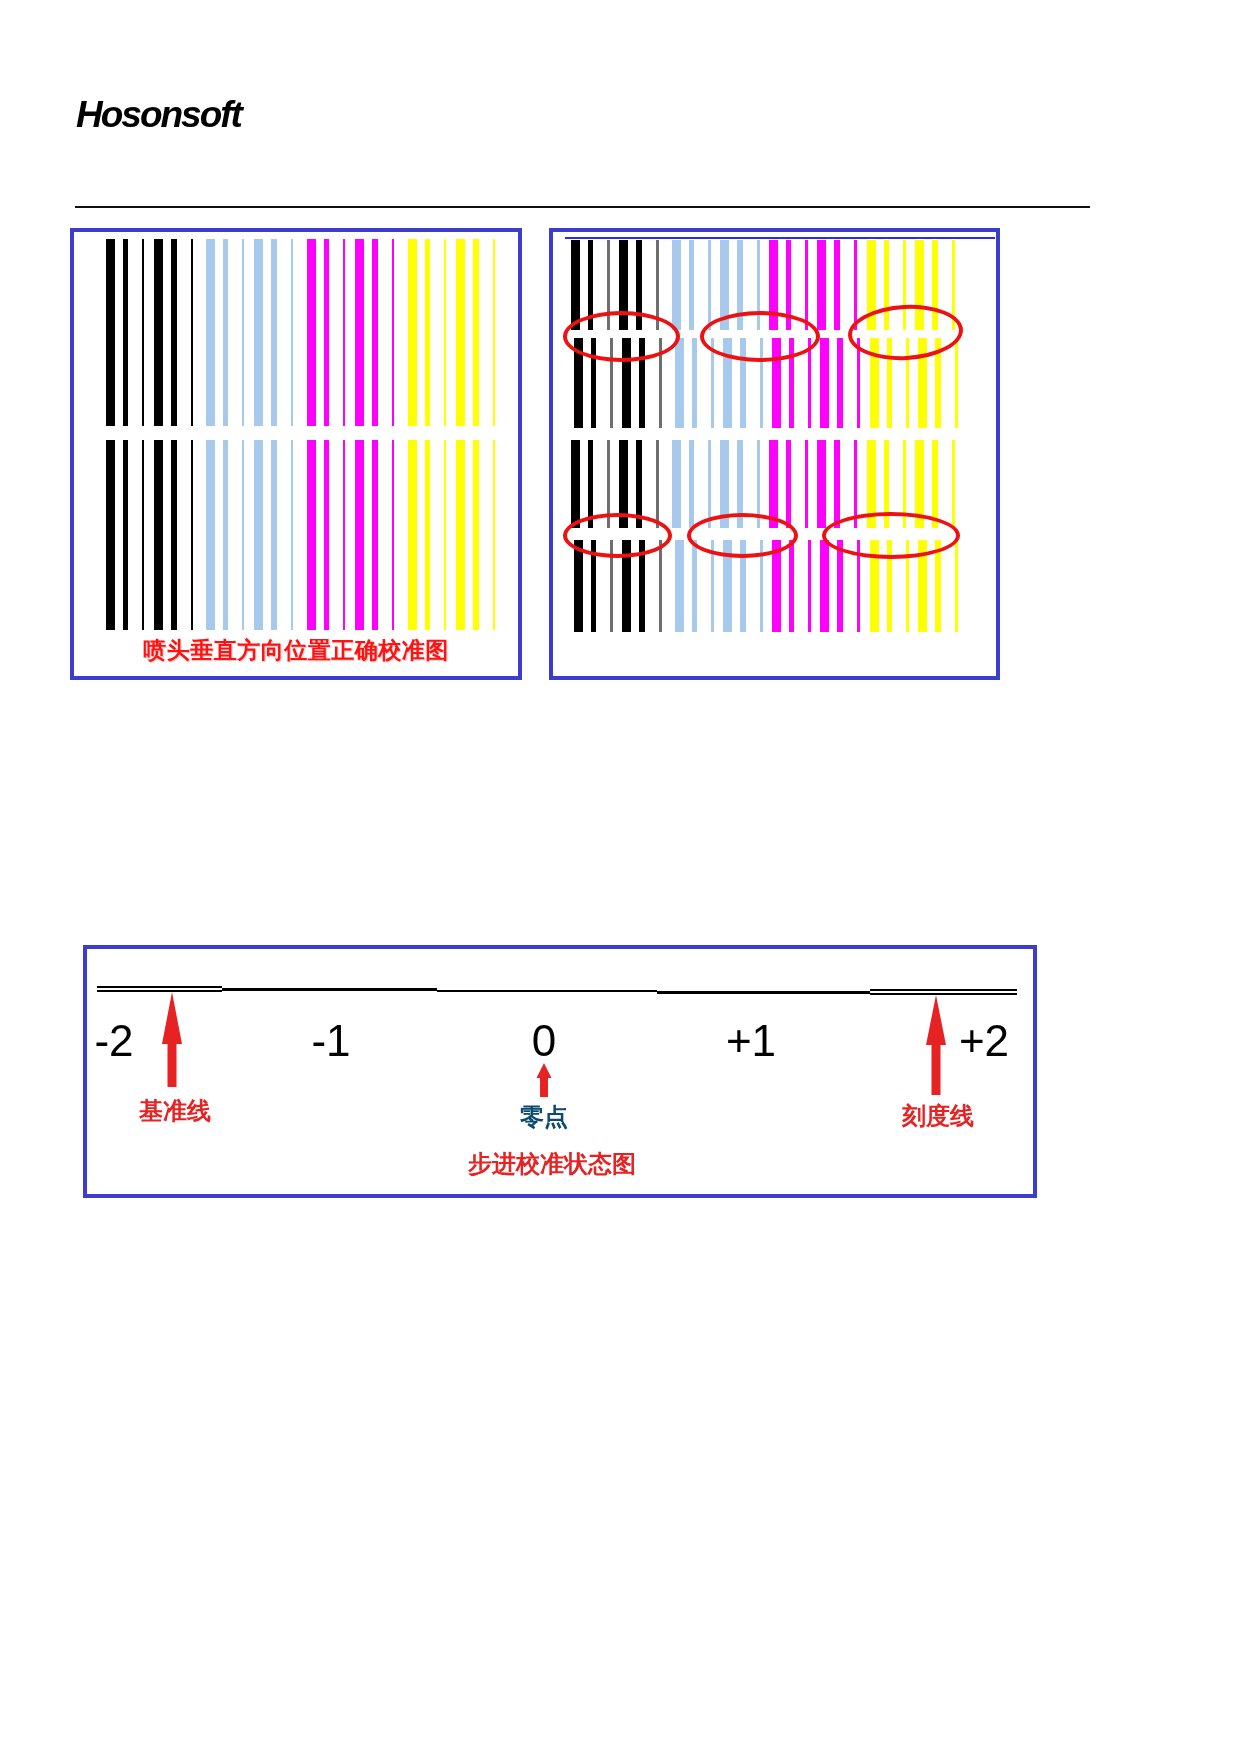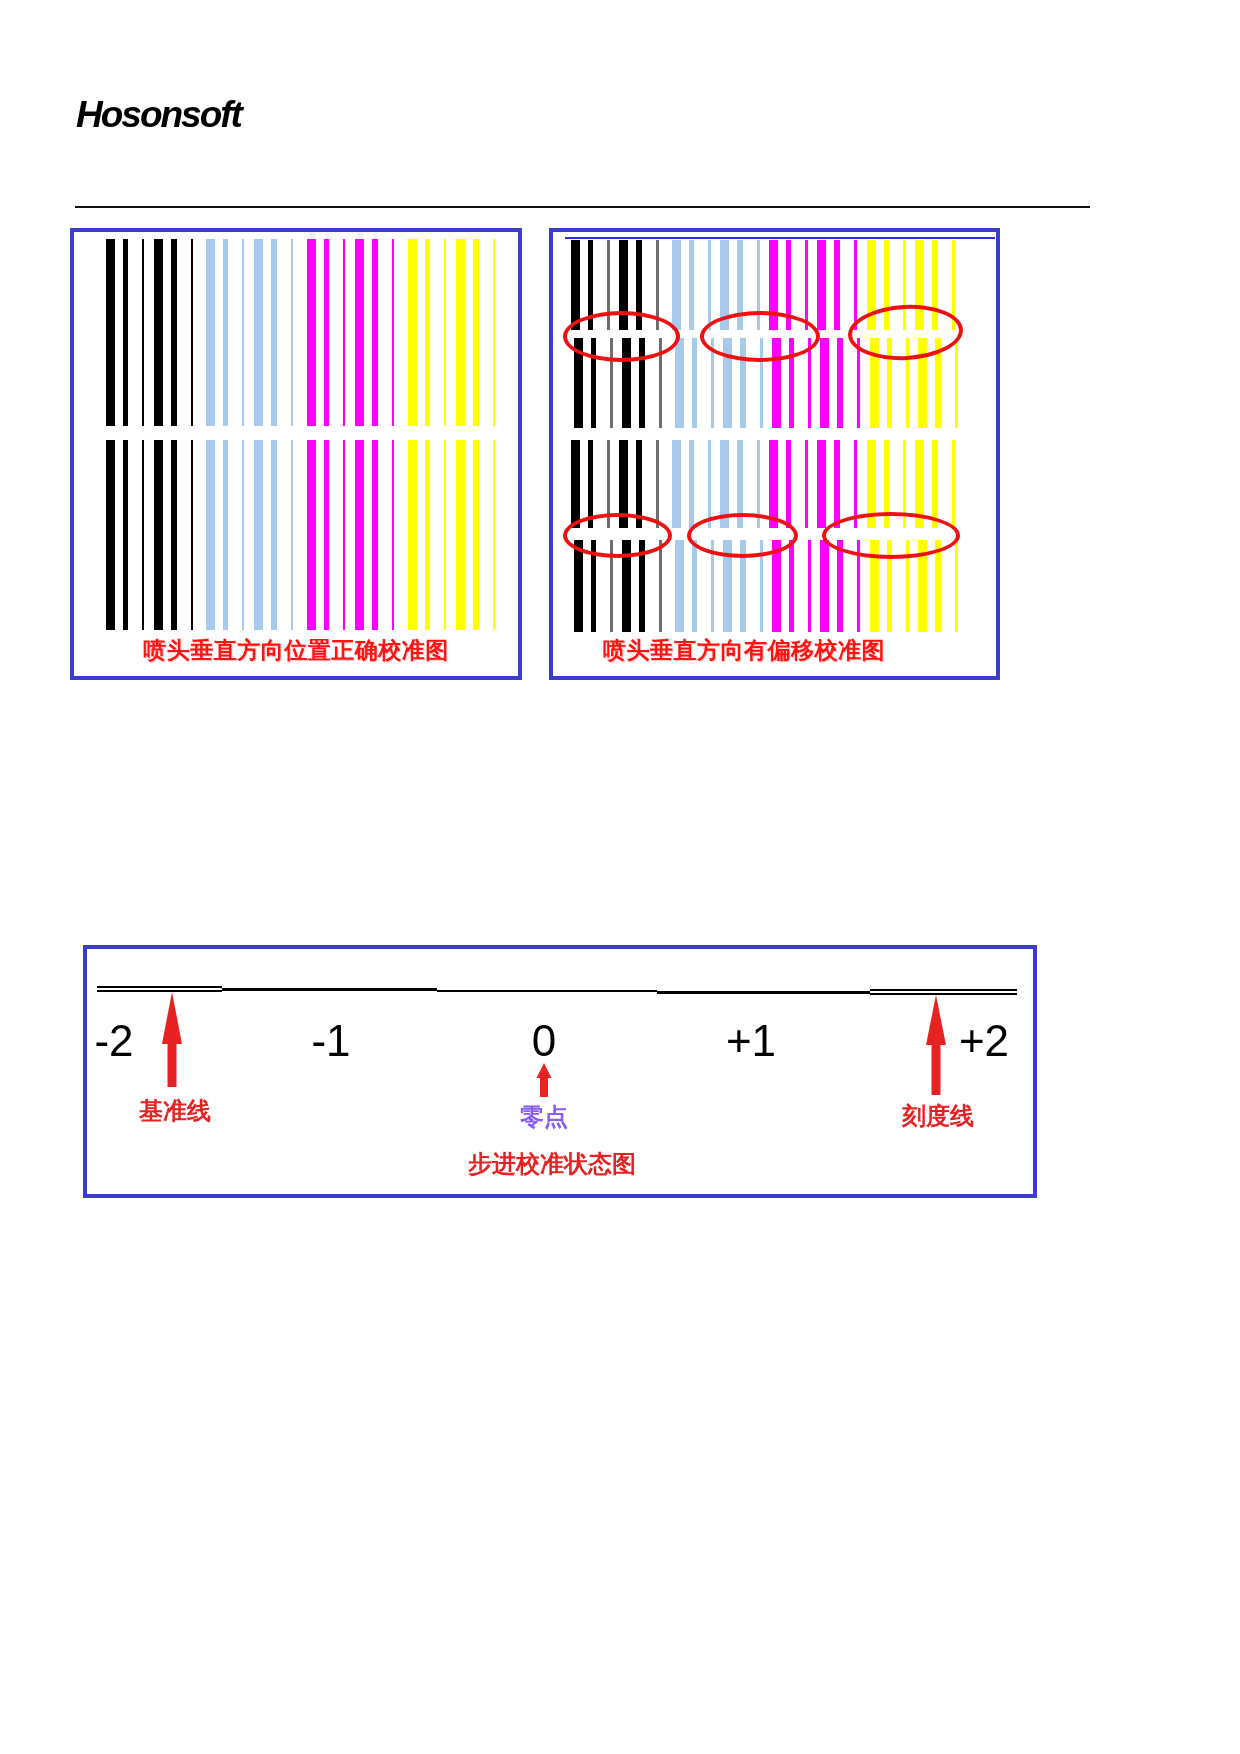--- a/index.html
+++ b/index.html
@@ -202,7 +202,6 @@
         <div class="ellipse" style="left: 134px; top: 281px; width: 111px; height: 45px; border-color: rgb(238, 17, 17); transform: rotate(0deg);"></div>
         <div class="ellipse" style="left: 269px; top: 280px; width: 138px; height: 47px; border-color: rgb(238, 17, 17); transform: rotate(0deg);"></div>
       </div>
-    <div class="cal-caption">喷头垂直方向有偏移校准图</div>
   </div>
 
   <div class="step-box">

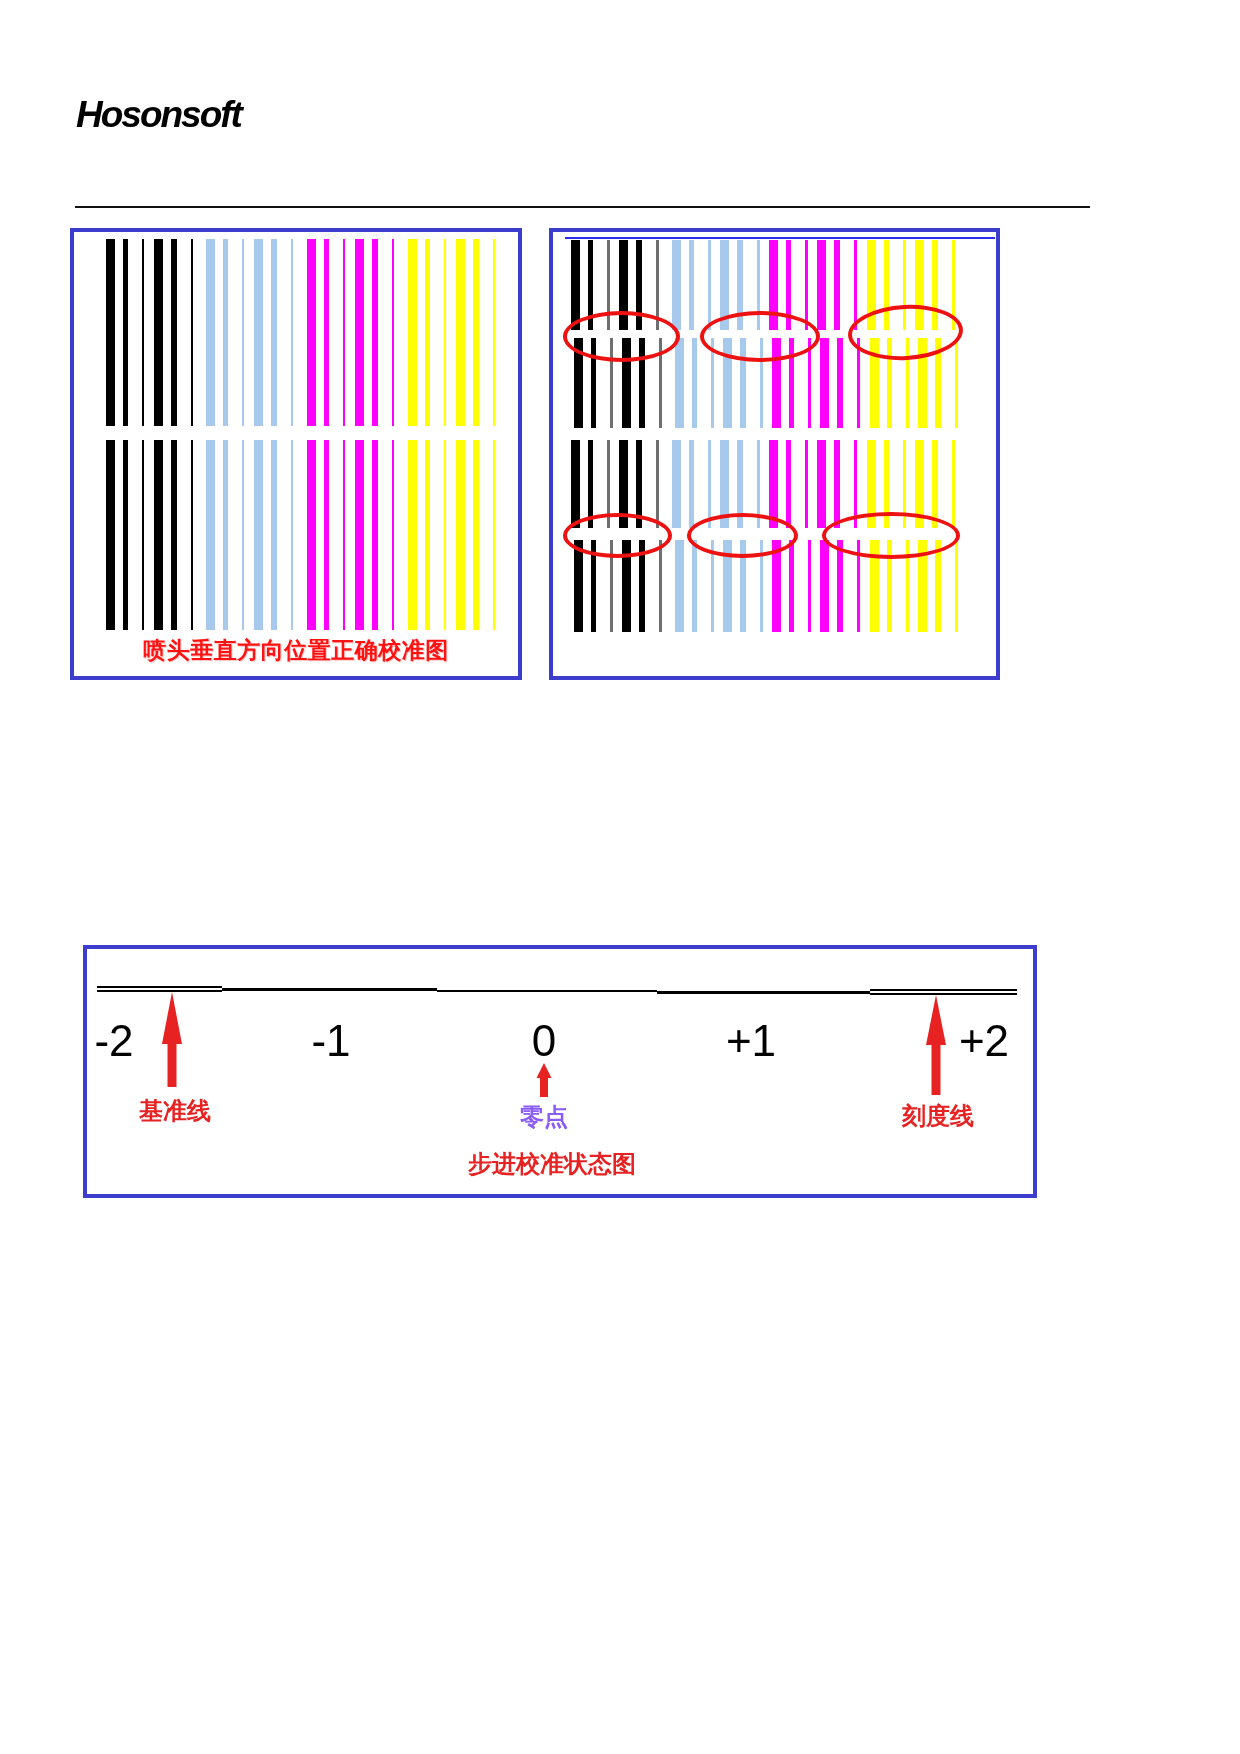--- a/index.html
+++ b/index.html
@@ -228,7 +228,7 @@
       </svg>
     <div class="ann-labels">
         <div class="ann-label" style="left: 88px; top: 146px; color: rgb(230, 34, 34);">基准线</div>
-        <div class="ann-label" style="left: 457px; top: 152px; color: #8b5cf6;">零点</div>
+        <div class="ann-label" style="left: 457px; top: 152px; color: #0c4a6e;">零点</div>
         <div class="ann-label" style="left: 851px; top: 151px; color: rgb(230, 34, 34);">刻度线</div>
       </div>
     <div class="step-caption">步进校准状态图</div>

